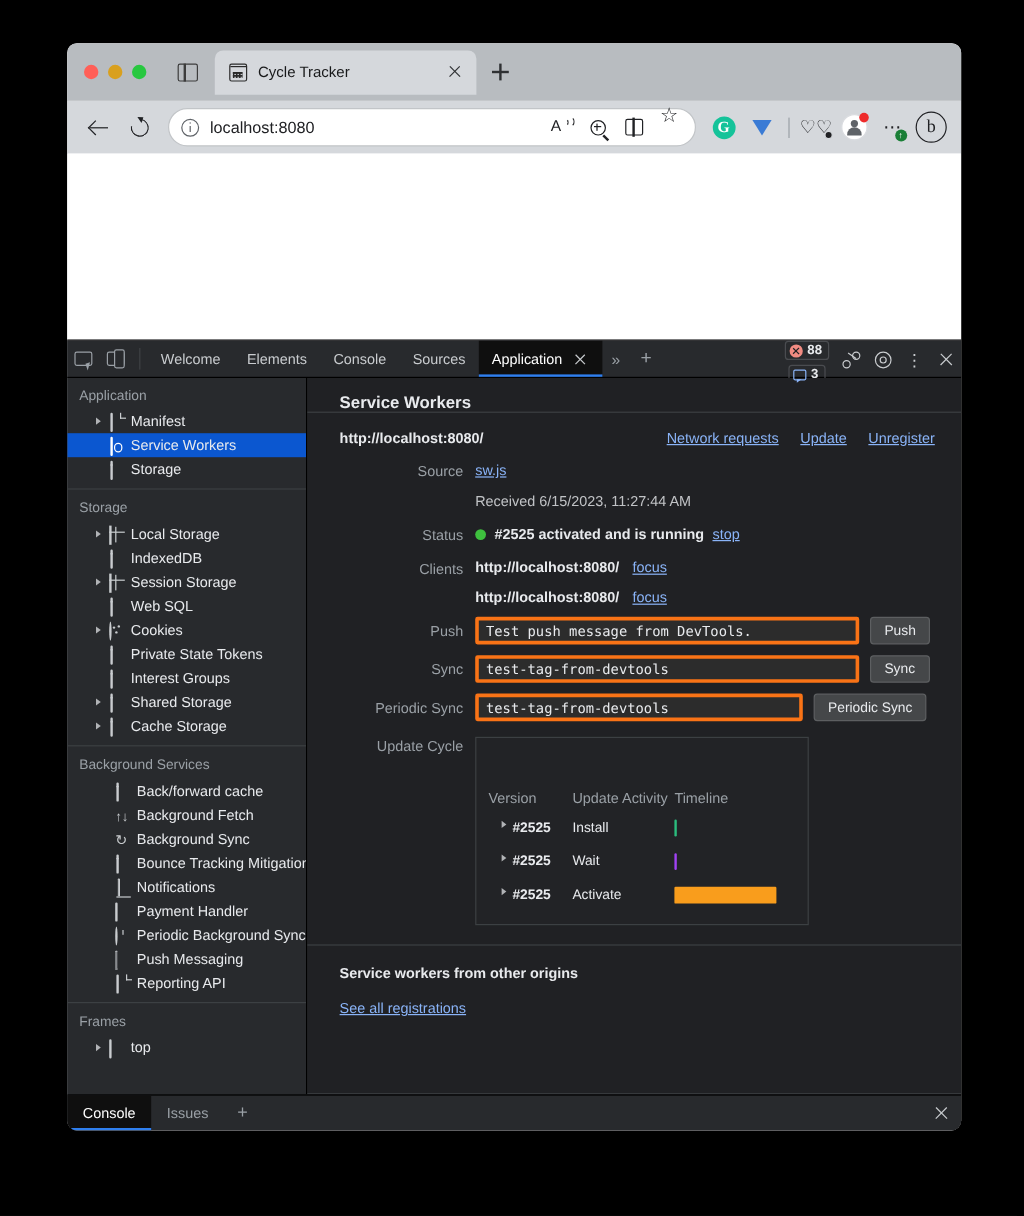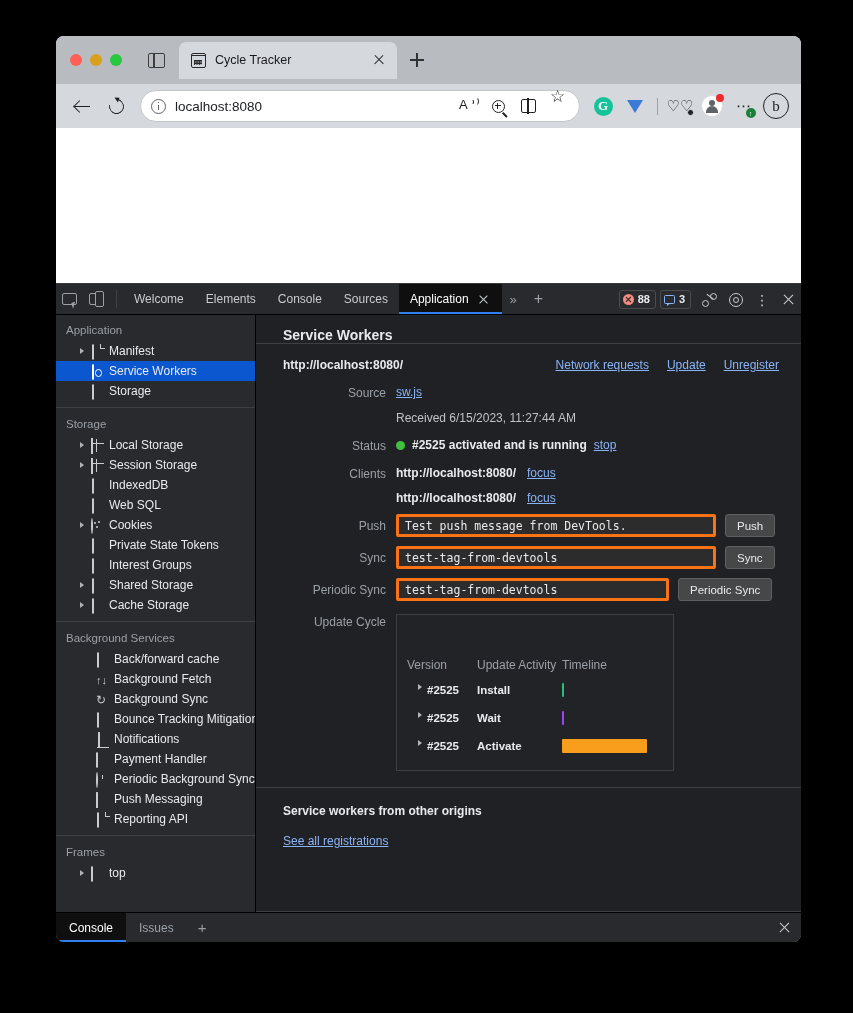--- a/index.html
+++ b/index.html
@@ -197,7 +197,7 @@
   .dt-plus { display:flex; align-items:center; padding: 0 9px; color: #9aa0a6; font-size: 16px; }
   .dt-spacer { flex: 1 1 auto; }
 
-  .counters { display: flex; align-items: center; gap: 4px; padding-right: 6px; }
+  .counters { display: flex; align-items: center; gap: 4px; padding-right: 6px; flex-direction: column; }
   .counter { display: flex; align-items: center; gap: 4px; border: 1px solid #4a4c50; border-radius: 3px; padding: 1px 5px 1px 3px; height: 19px;}
   .err-dot { width: 11px; height: 11px; border-radius: 50%; background: #f28b82; position: relative; }
   .err-dot::before, .err-dot::after { content:""; position:absolute; left:2.2px; top:5px; width:6.5px; height:1.1px; background:#202124; }

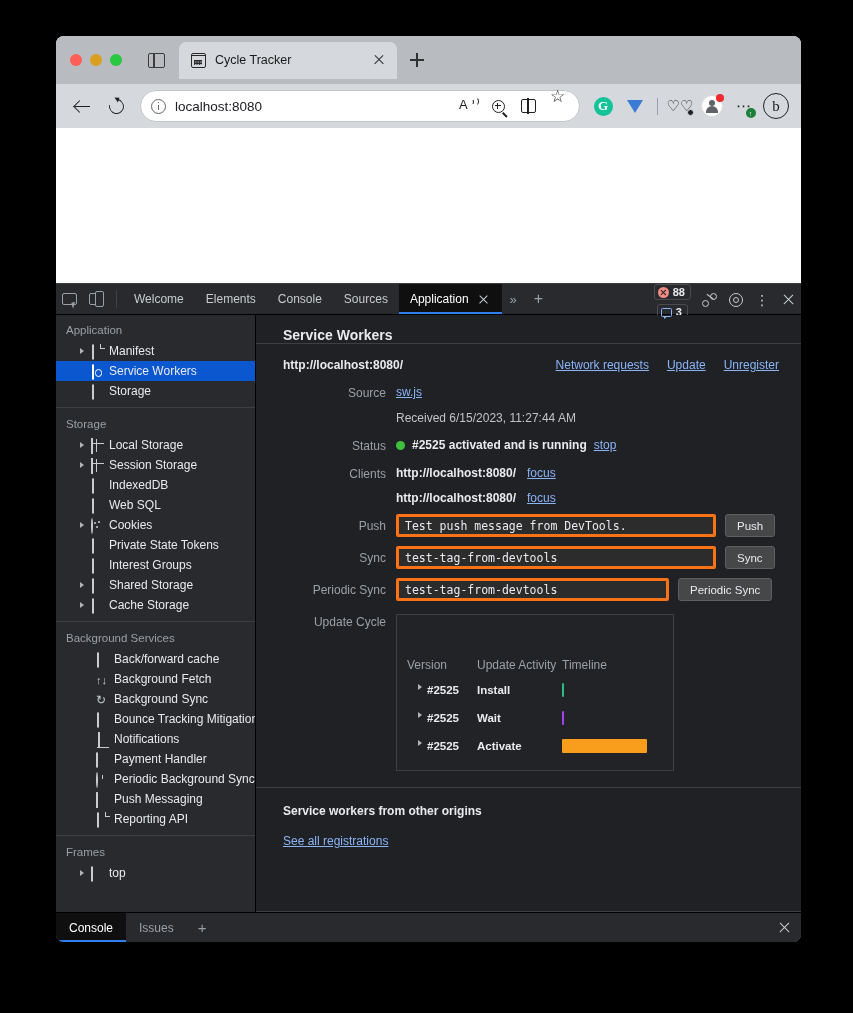--- a/index.html
+++ b/index.html
@@ -512,14 +512,14 @@
           <span>Local Storage</span>
         </div>
         <div class="sb-item indent1">
+          <span class="tri hidden"></span>
+          <span class="sb-icon"><span class="ic-db"></span></span>
+          <span>IndexedDB</span>
+        </div>
+        <div class="sb-item indent1">
           <span class="tri"></span>
           <span class="sb-icon"><span class="ic-table"></span></span>
           <span>Session Storage</span>
-        </div>
-        <div class="sb-item indent1">
-          <span class="tri hidden"></span>
-          <span class="sb-icon"><span class="ic-db"></span></span>
-          <span>IndexedDB</span>
         </div>
         <div class="sb-item indent1">
           <span class="tri hidden"></span>

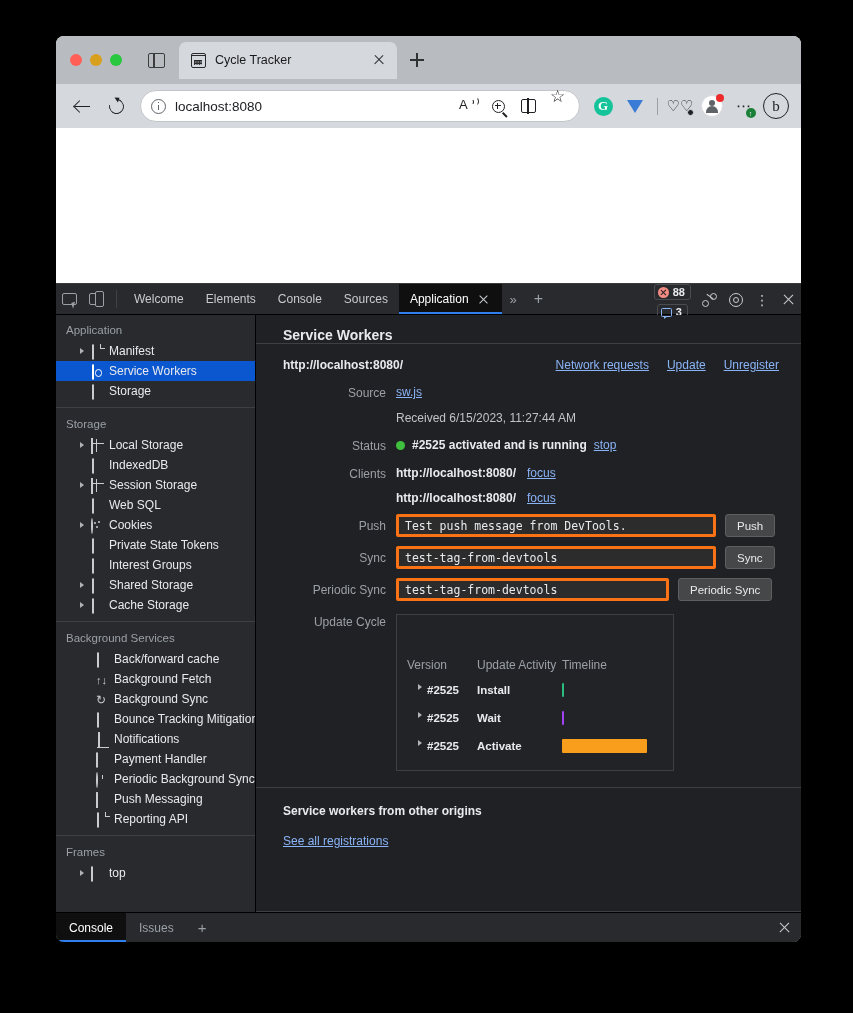--- a/index.html
+++ b/index.html
@@ -317,7 +317,7 @@
   .cyc-c3 { flex: 1 1 auto; }
   .cycle-row { display: flex; align-items: center; font-size: 11.5px; color: #e8eaed; height: 28px; padding: 0 10px; }
   .cyc-ver { width: 70px; flex: 0 0 70px; display: flex; align-items: flex-start; gap: 5px; padding-left: 11px; font-weight: bold; }
-  .cyc-act { width: 85px; flex: 0 0 85px; font-weight: bold; }
+  .cyc-act { width: 85px; flex: 0 0 85px; font-weight: normal; }
   .cyc-tl { flex: 1 1 auto; height: 14px; position: relative; }
   .bar { height: 14px; border-radius: 1px; }
   .tri-sm { width: 0; height: 0; border-left: 4px solid #b1b3b6; border-top: 3px solid transparent; border-bottom: 3px solid transparent; }

